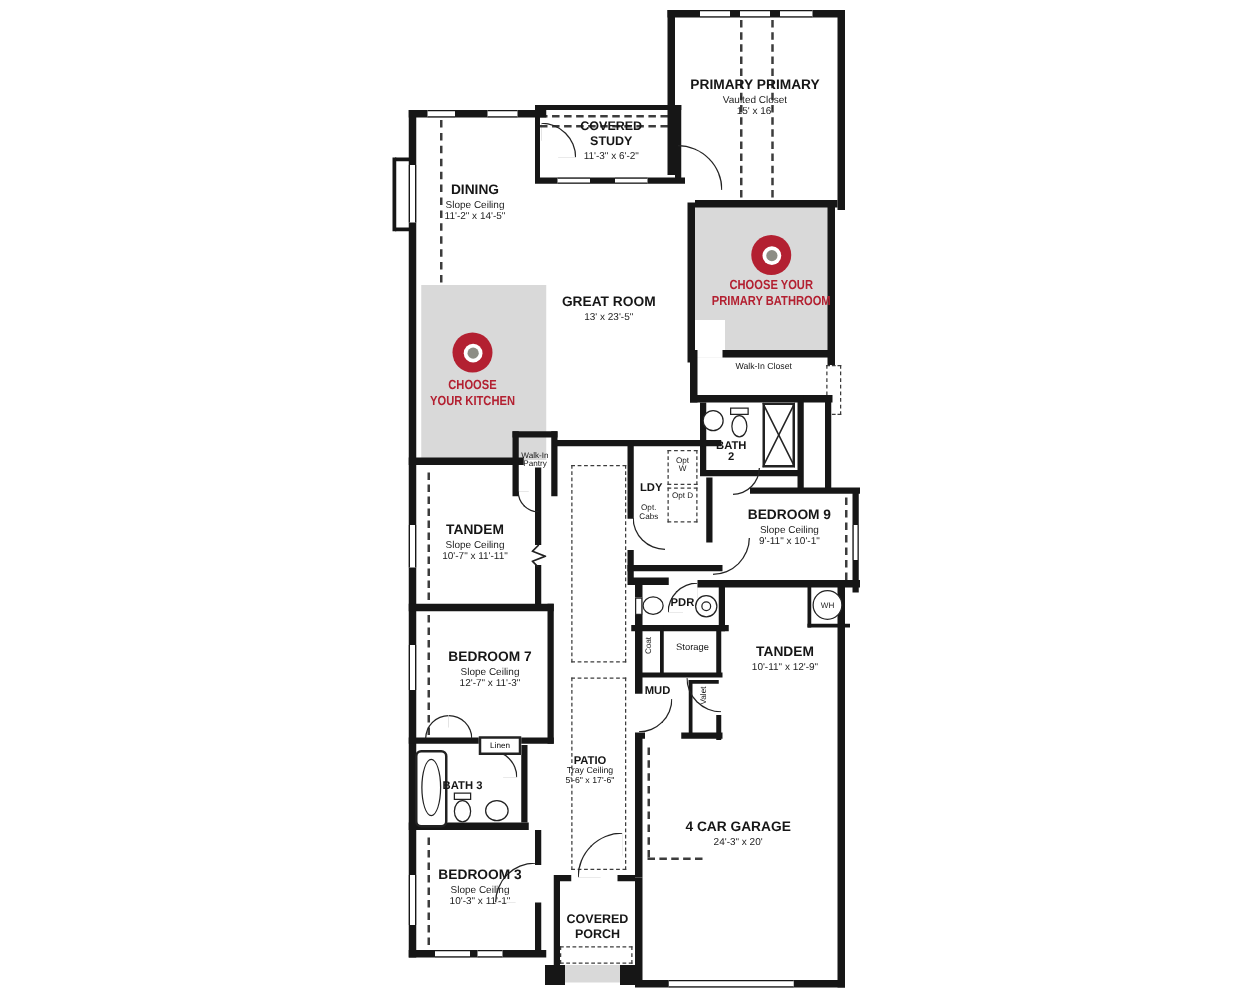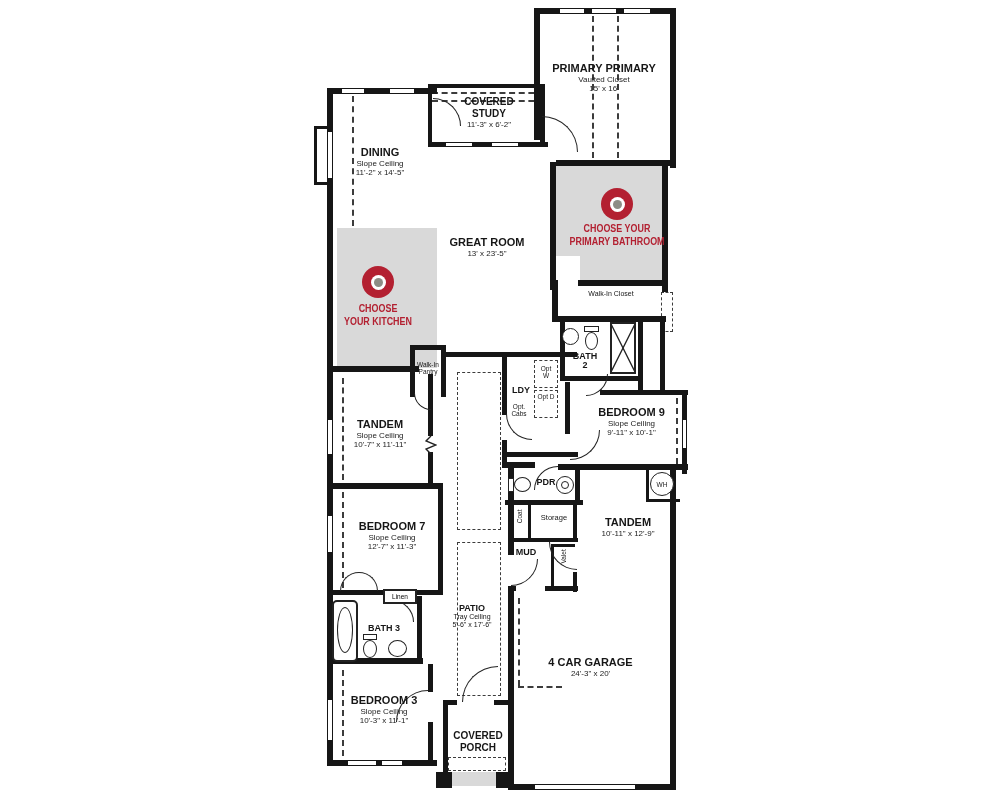--- a/index.html
+++ b/index.html
@@ -288,7 +288,7 @@
     <div class="rs">12'-7" x 11'-3"</div>
   </div>
 
-  <div class="lbl rn-s" style="left:362px;top:624px;width:44px;">
+  <div class="lbl rn-s" style="left:348px;top:624px;width:44px;">
     <div>BATH 3</div>
   </div>
 

